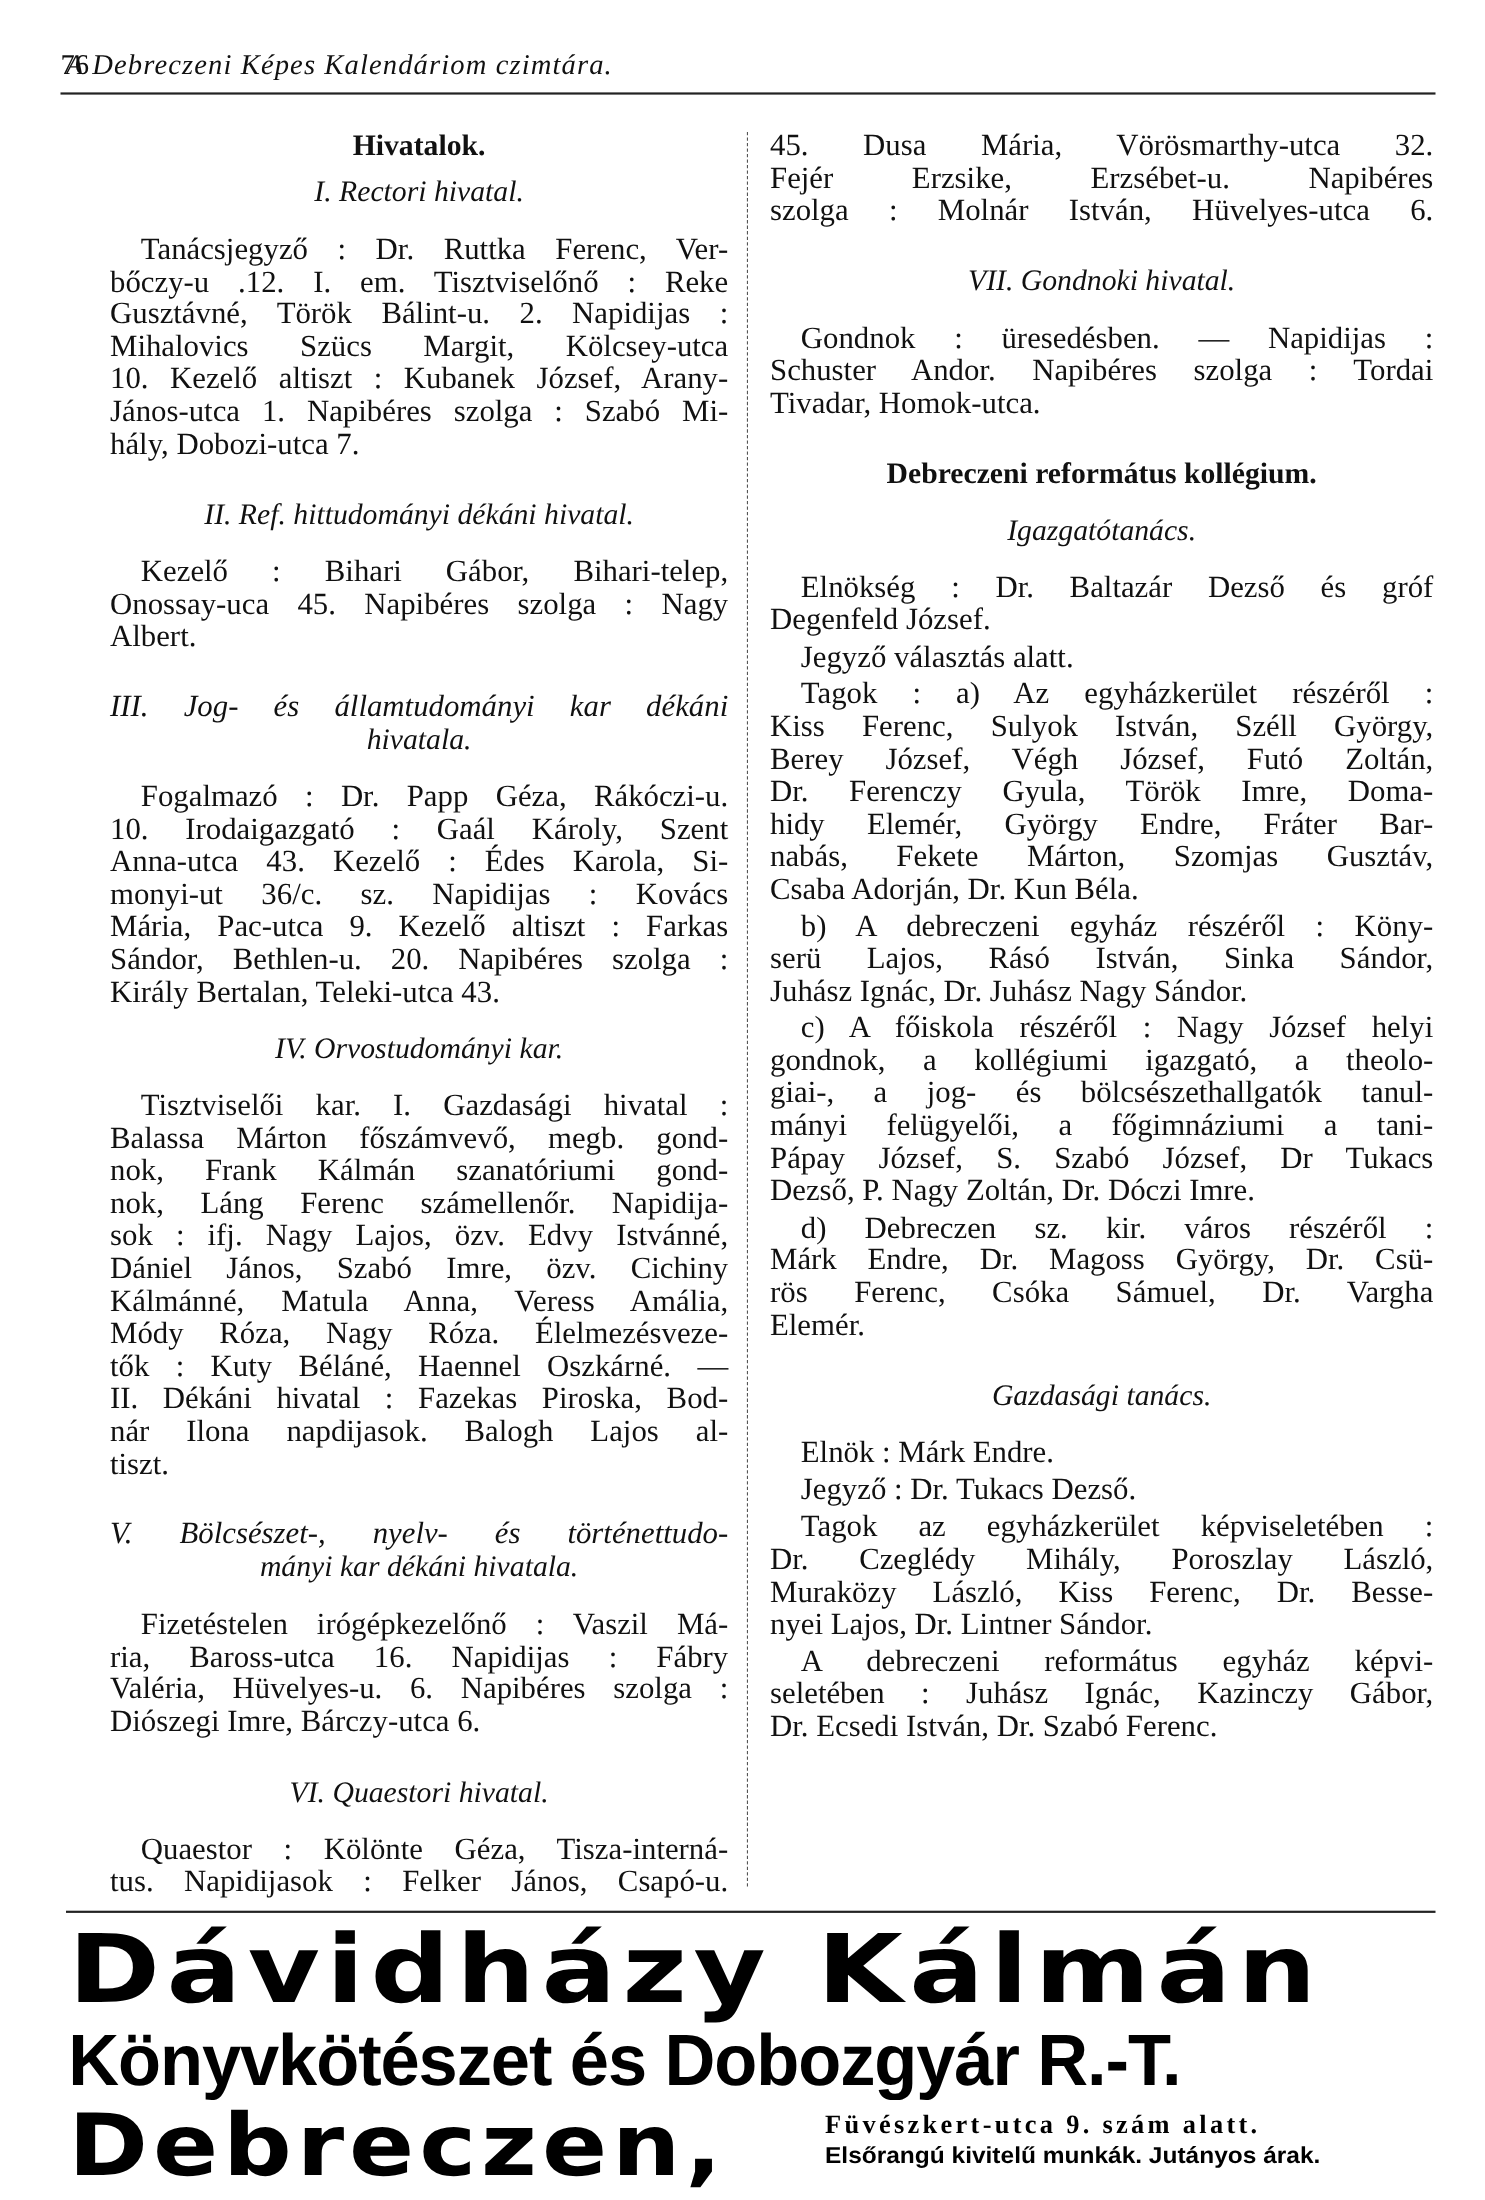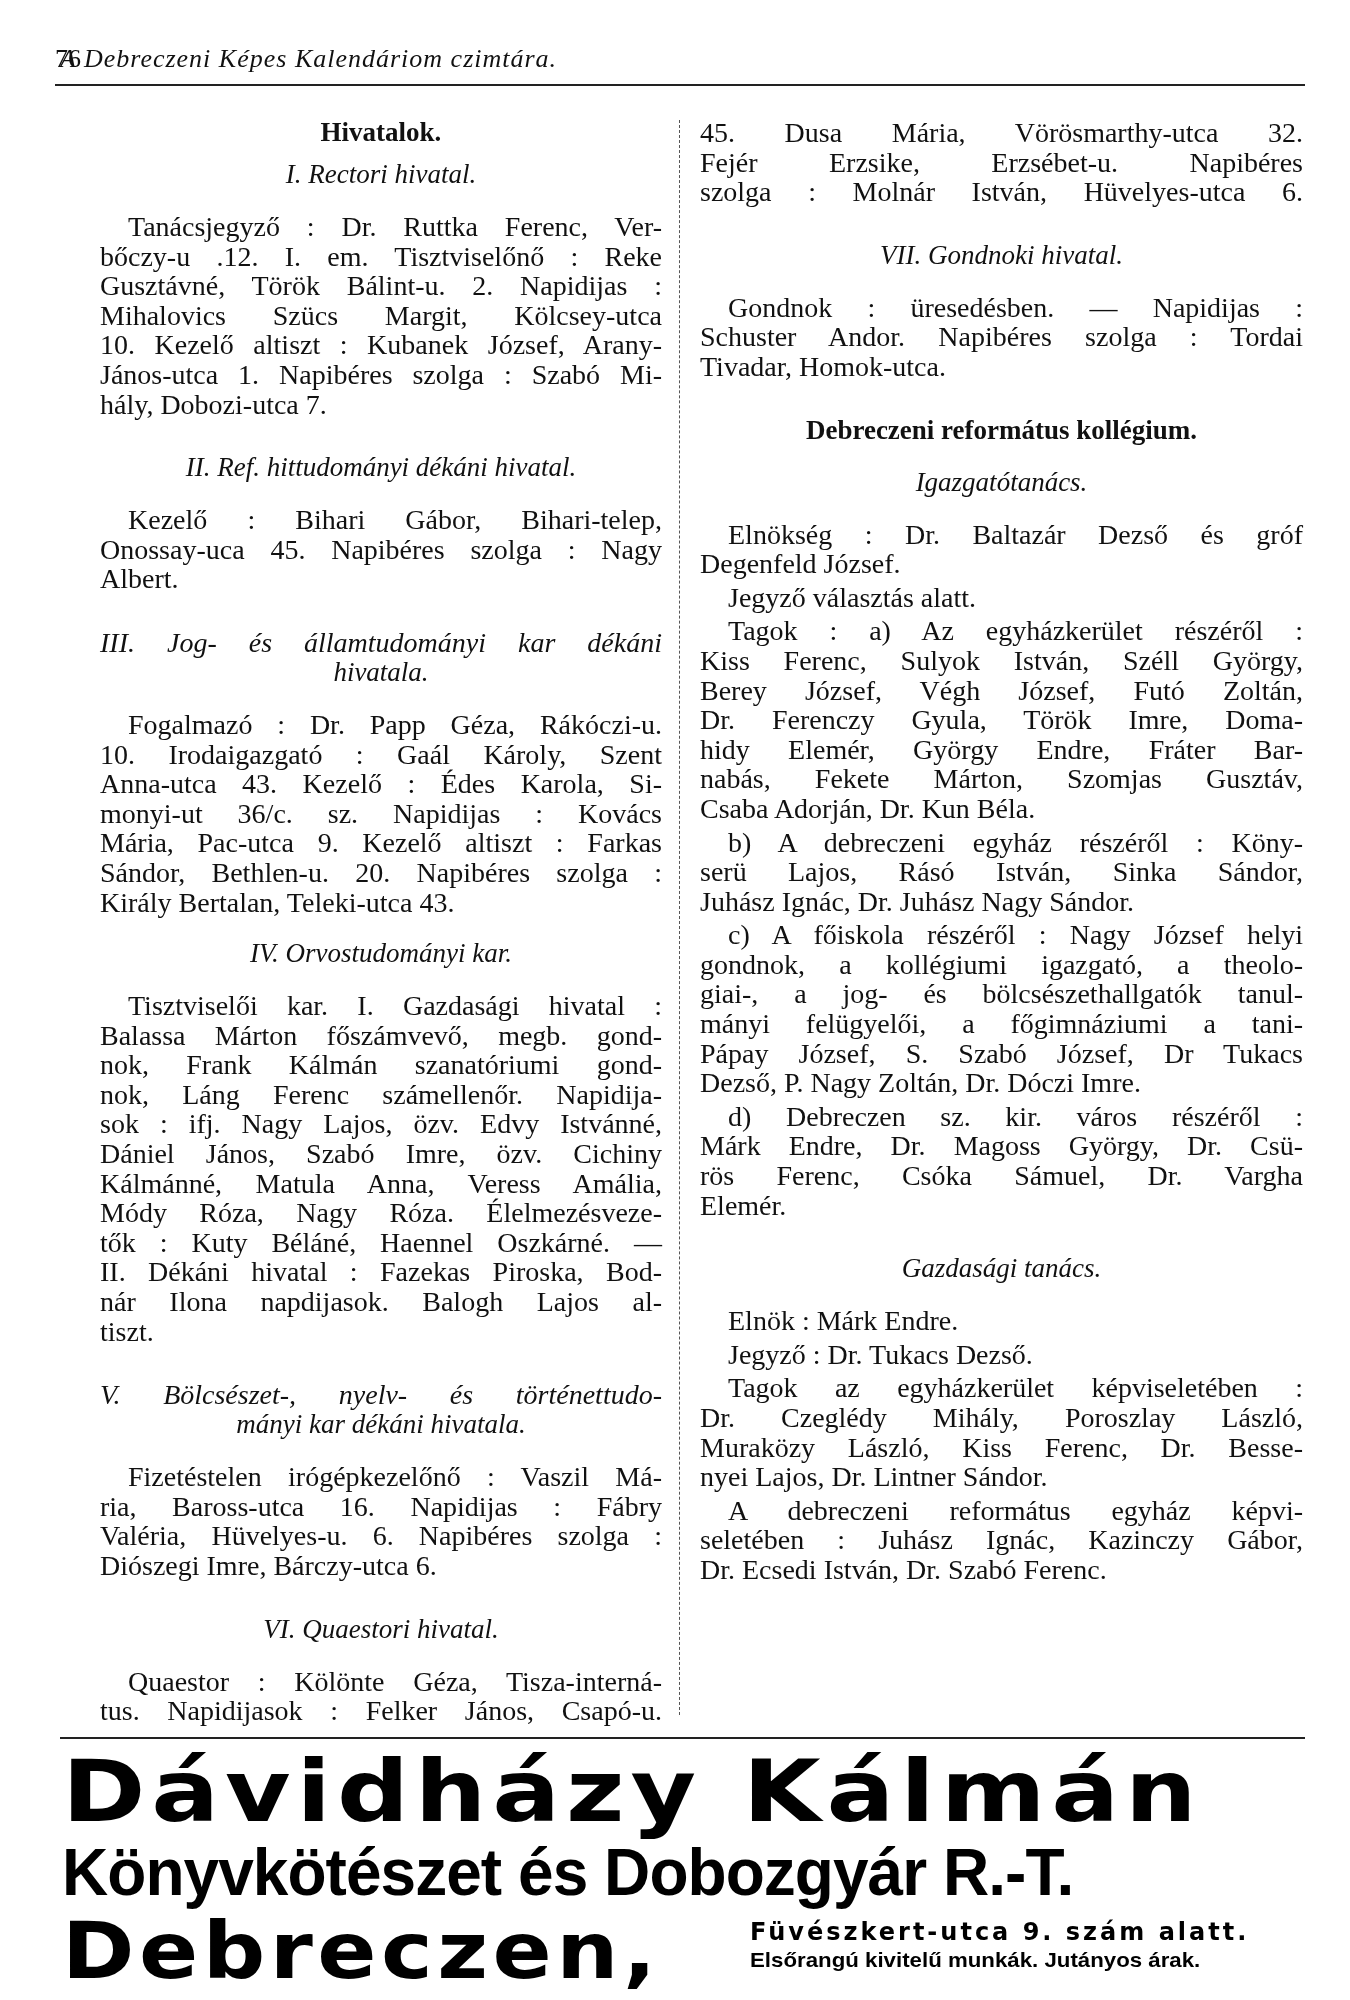--- a/index.html
+++ b/index.html
@@ -27,7 +27,7 @@
   .ad-line3 { top:1912px; height:80px; }
   .ad-city { position:absolute; left:0; top:0; font-size:78px; line-height:78px; letter-spacing:4px; white-space:nowrap; transform:scaleX(1.12); transform-origin:left top; }
   .ad-addr { position:absolute; left:688px; top:6px; font-size:24px; line-height:28px; white-space:nowrap; }
-  .ad-addr .a1 { letter-spacing:3px; display:block; }
+  .ad-addr .a1 { letter-spacing:3px; display:block;font-family:Liberation Serif, serif; }
   .ad-addr .a2 { display:block; font-size:21px; font-family:"Liberation Sans", sans-serif; letter-spacing:0px; transform:scaleX(1.06); transform-origin:left top; }
 </style>
 </head>

